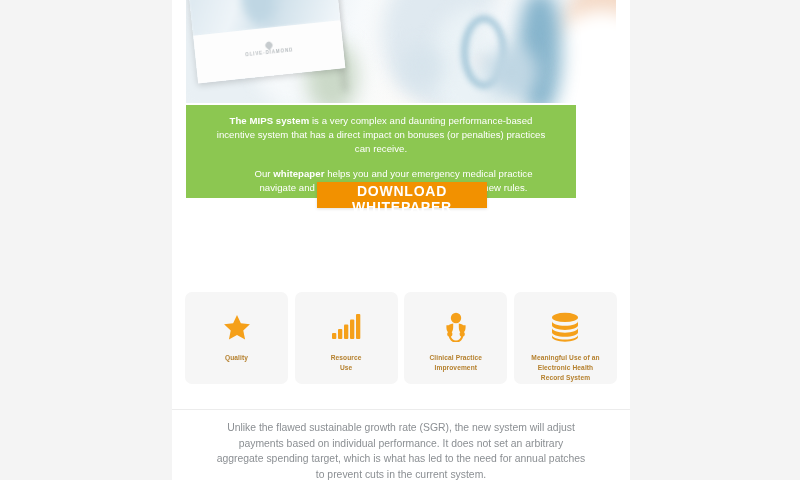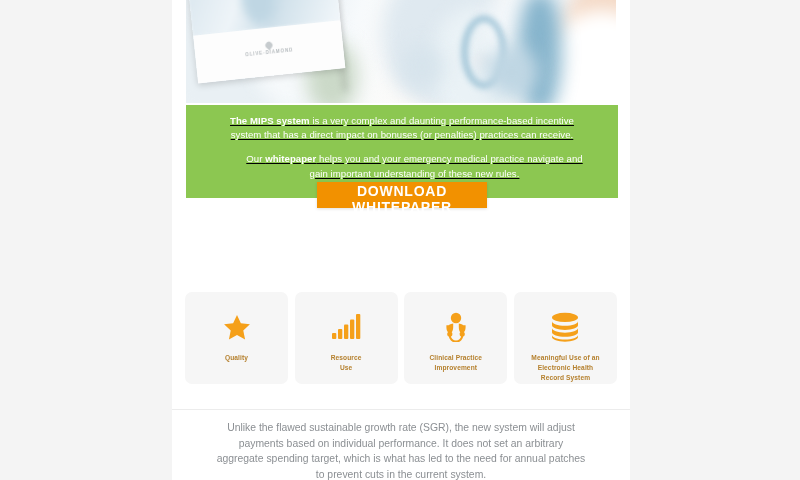--- a/index.html
+++ b/index.html
@@ -158,12 +158,11 @@
     position: absolute;
     left: 14px;
     top: 105px;
-    width: 432px;
+    width: 390px;
     height: 93px;
     background: #8cc751;
     box-sizing: border-box;
     padding: 9px 30px 0 30px;
-    text-decoration: underline;
   }
   .promo p {
     margin: 0;

